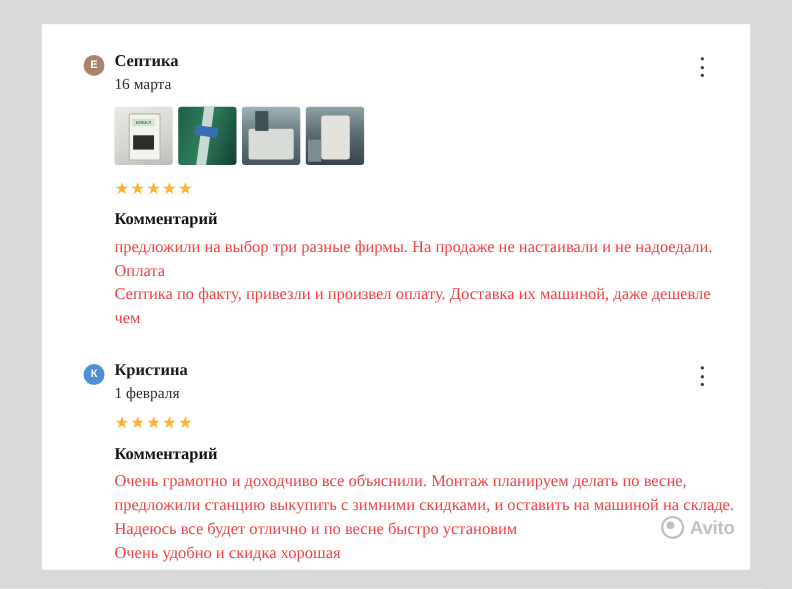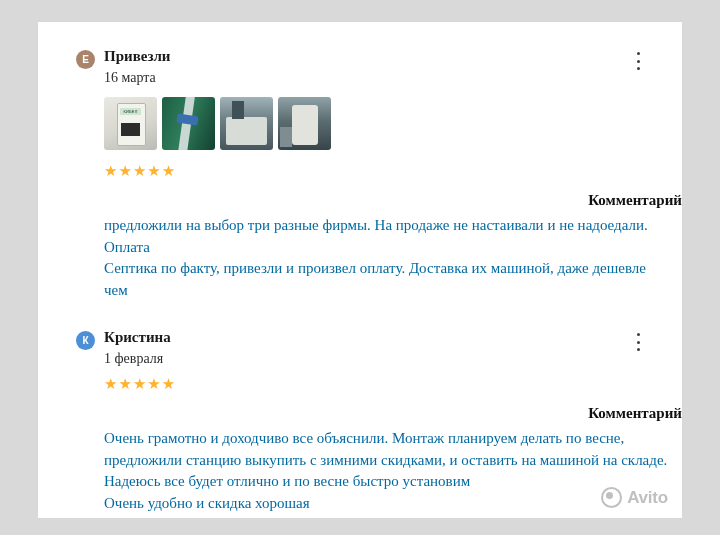--- a/index.html
+++ b/index.html
@@ -271,7 +271,7 @@
       <div class="rev-head">
         <div class="avatar avatar-e">Е</div>
         <div class="name-block">
-          <div class="rev-name">Привезли</div>
+          <div class="rev-name">Септика</div>
           <div class="rev-date">16 марта</div>
         </div>
         <div class="kebab">

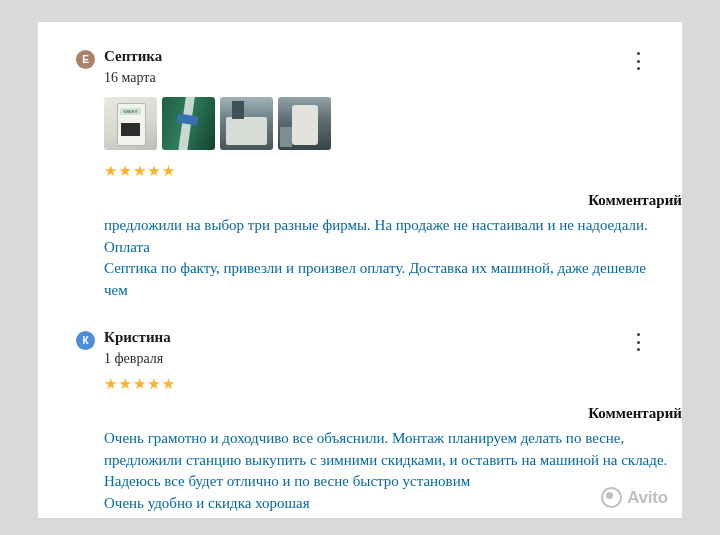--- a/index.html
+++ b/index.html
@@ -217,7 +217,6 @@
     font-weight: bold;
     color: #111111;
     line-height: 17px;
-    text-align: right;
   }
   .comment-body {
     margin: 6px 17px 0 66px;

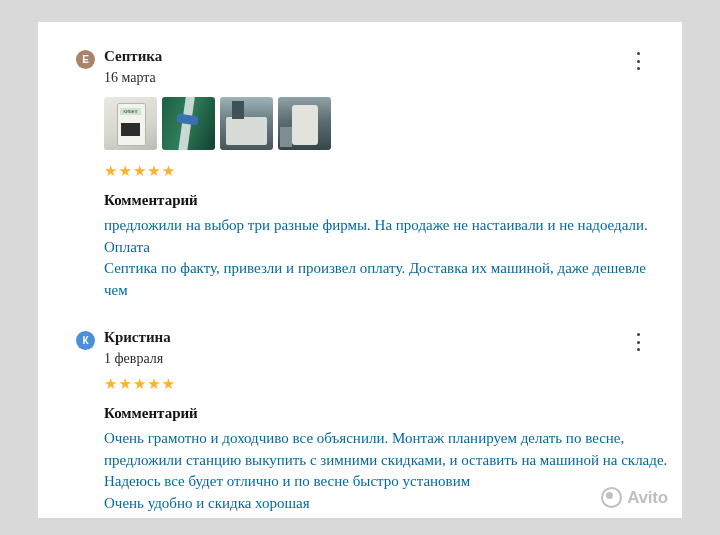--- a/index.html
+++ b/index.html
@@ -223,7 +223,7 @@
     width: 568px;
     font-family: "Liberation Serif", serif;
     font-size: 15px;
-    color: #0369a1;
+    color: #ef4444;
     line-height: 21.5px;
   }
   .comment-body p { margin: 0; }

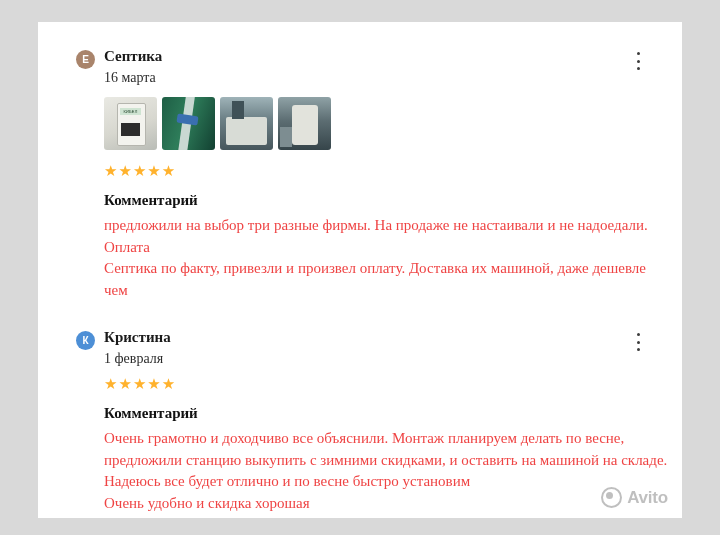--- a/index.html
+++ b/index.html
@@ -231,7 +231,7 @@
   .watermark {
     position: absolute;
     right: 14px;
-    bottom: 10px;
+    bottom: 28px;
     display: flex;
     align-items: center;
     gap: 5px;

